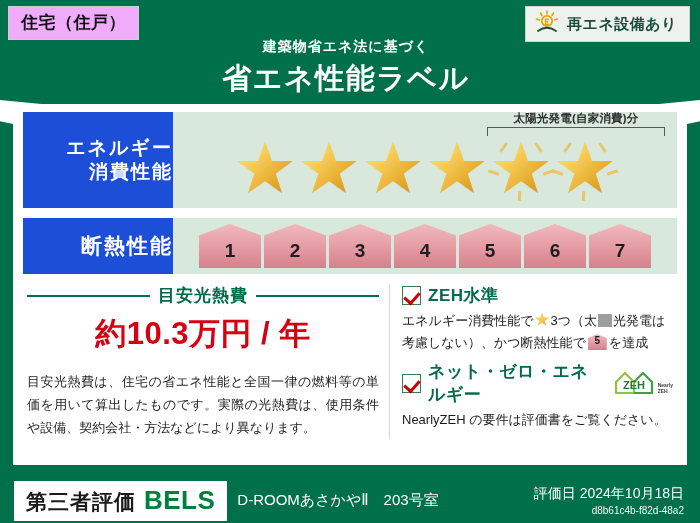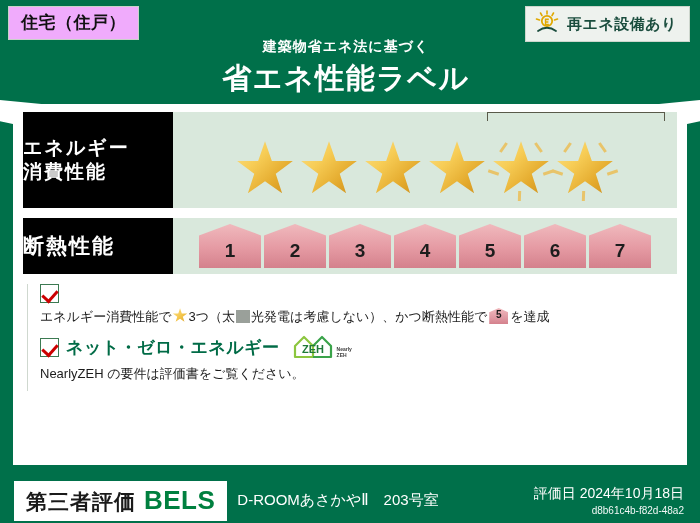--- a/index.html
+++ b/index.html
@@ -284,6 +284,7 @@
         <div class="perf-body">
 
           <div id="solar-annot">
+            <div class="lab">太陽光発電(自家消費)分</div>
             <div class="bracket"></div>
           </div>
 

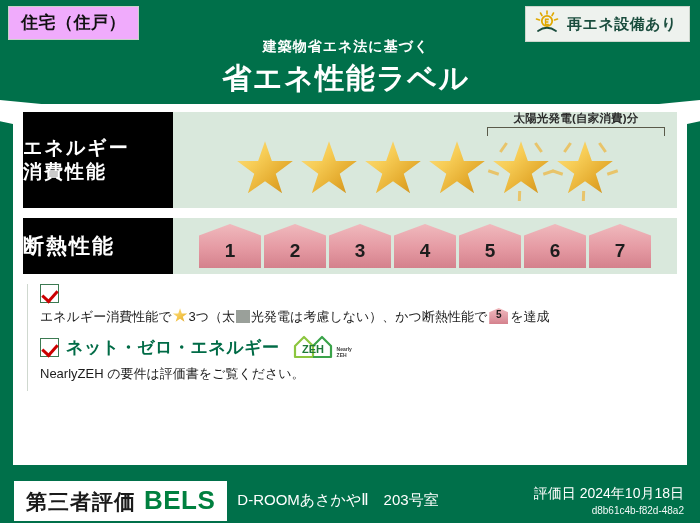--- a/index.html
+++ b/index.html
@@ -88,8 +88,8 @@
   .perf-row { display: flex; align-items: stretch; position: relative; }
   .perf-label {
     width: 150px; flex: 0 0 150px;
-    background: #000000; color: #ffffff;
-    display: flex; flex-direction: column; align-items: flex-start; justify-content: center;
+    background: #1d4ed8; color: #ffffff;
+    display: flex; flex-direction: column; align-items: flex-end; justify-content: center;
     font-size: 19px; font-weight: bold; letter-spacing: 2px;
     line-height: 1.25;
   }

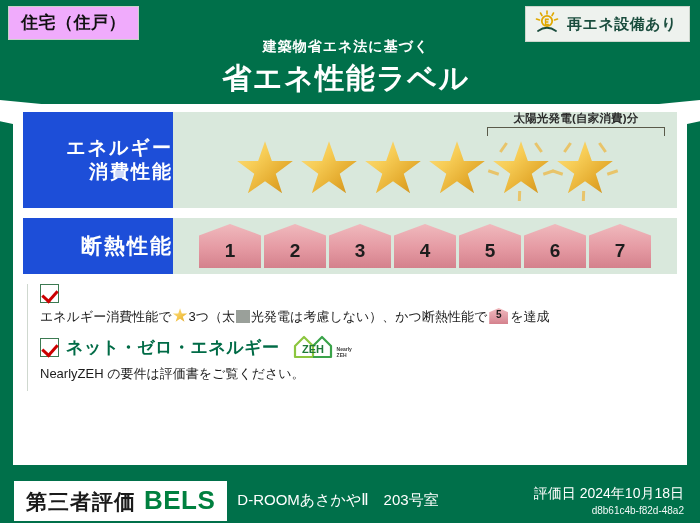--- a/index.html
+++ b/index.html
@@ -362,6 +362,15 @@
 
     <div id="lower">
 
+      <div id="lower-left">
+        <div id="cost-head">
+          <span class="rule"></span>
+          <span class="txt">目安光熱費</span>
+          <span class="rule"></span>
+        </div>
+        <div id="cost-value">約10.3万円 / 年</div>
+        <div id="cost-note">目安光熱費は、住宅の省エネ性能と全国一律の燃料等の単価を用いて算出したものです。実際の光熱費は、使用条件や設備、契約会社・方法などにより異なります。</div>
+      </div>
 
       <div id="lower-right">
 

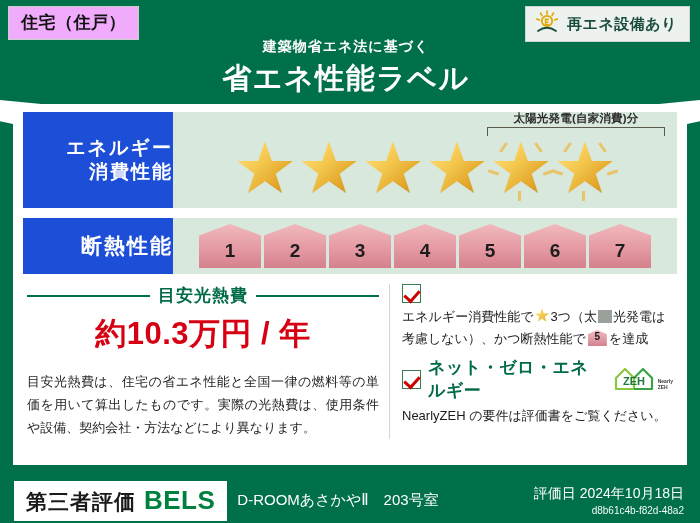--- a/index.html
+++ b/index.html
@@ -377,6 +377,7 @@
         <div class="check-item">
           <div class="check-head">
             <span class="checkbox"></span>
+            <span class="check-title">ZEH水準</span>
           </div>
           <div class="check-desc"><span>エネルギー消費性能で</span><span class="inline-star"></span><span>3つ（太</span><span class="redacted"></span><span>光発電は考慮しない）、かつ断熱性能で</span><span class="inline-house"><span class="hs"></span><span class="hn">5</span></span><span>を達成</span></div>
         </div>

